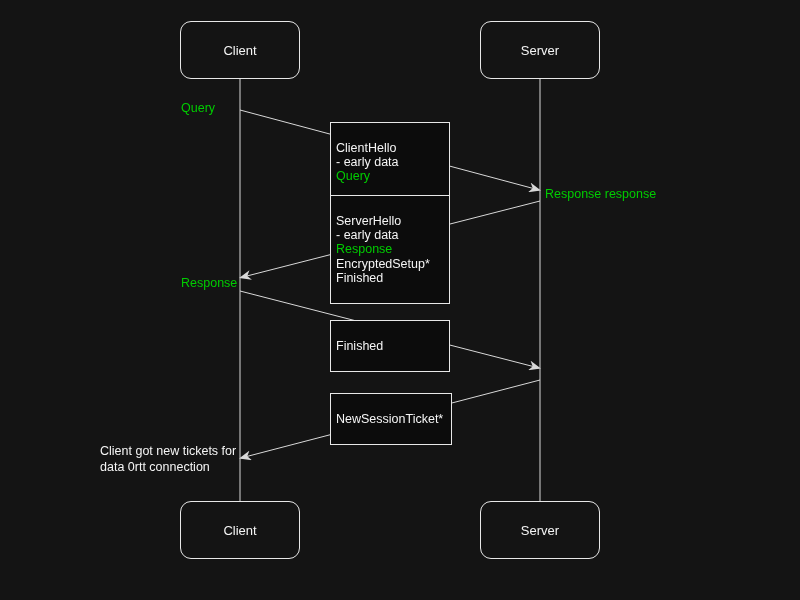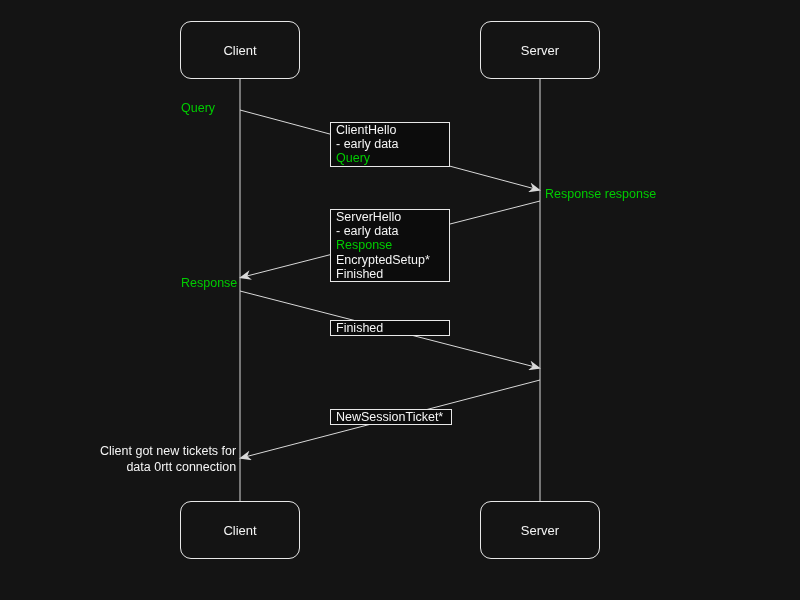--- a/index.html
+++ b/index.html
@@ -23,7 +23,7 @@
     position:absolute;box-sizing:border-box;
     border:1px solid var(--border,#e8e8e8);
     background:var(--box-fill,#0c0c0c);
-    padding:0 5px;font-size:12.5px;line-height:14.2px;
+    padding:18px 5px;font-size:12.5px;line-height:14.2px;
   }
   .msgbox span{display:block;white-space:nowrap;}
   .label{position:absolute;font-size:12.5px;white-space:nowrap;}

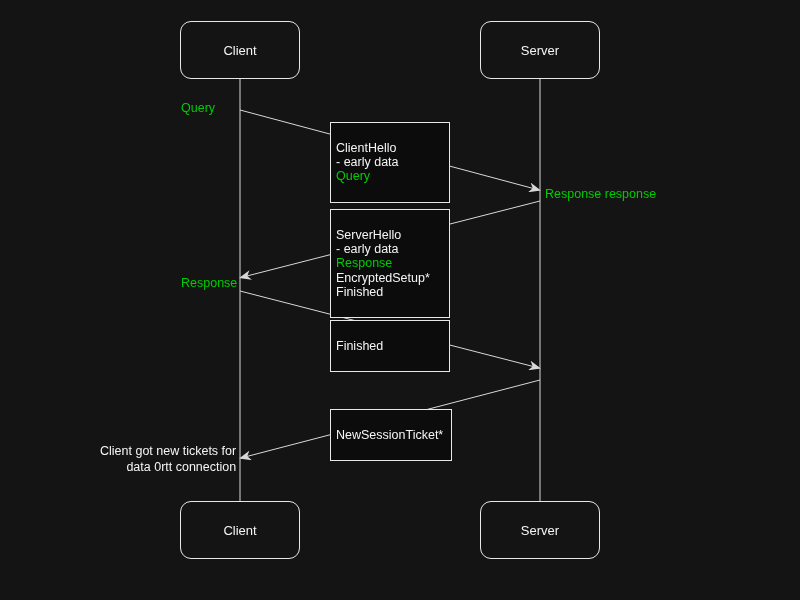--- a/index.html
+++ b/index.html
@@ -77,7 +77,7 @@
     <span data-color="green">Query</span>
   </div>
 
-  <div class="msgbox" style="left:330px;top:209px;width:120px">
+  <div class="msgbox" style="left:330px;top:195px;width:120px">
     <span data-color="white">ServerHello</span>
     <span data-color="white">- early data</span>
     <span data-color="green">Response</span>

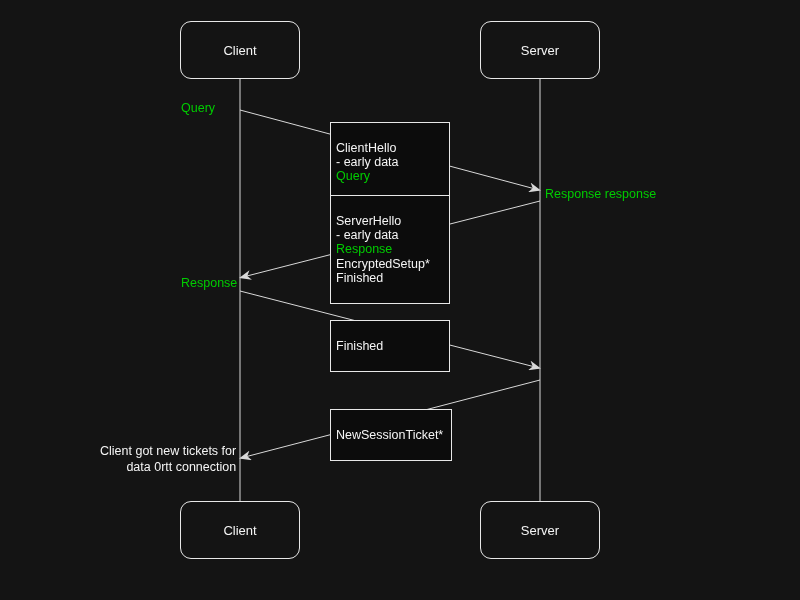--- a/index.html
+++ b/index.html
@@ -89,7 +89,7 @@
     <span data-color="white">Finished</span>
   </div>
 
-  <div class="msgbox" style="left:330px;top:409px;width:122px">
+  <div class="msgbox" style="left:330px;top:393px;width:122px">
     <span data-color="white">NewSessionTicket*</span>
   </div>
 

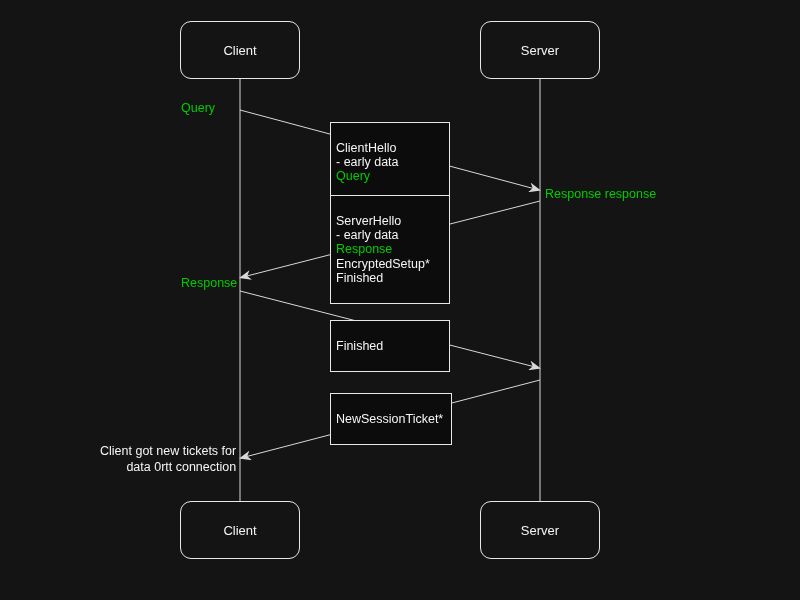--- a/index.html
+++ b/index.html
@@ -31,7 +31,7 @@
     position:absolute;font-size:12.5px;line-height:16px;
     color:var(--text,#f5f5f5);
   }
-  .note span{display:block;white-space:nowrap;text-align:right;}
+  .note span{display:block;white-space:nowrap;}
   [data-color="green"]{color:var(--green,#00cc00);}
   [data-color="white"]{color:var(--text,#f5f5f5);}
 </style>

